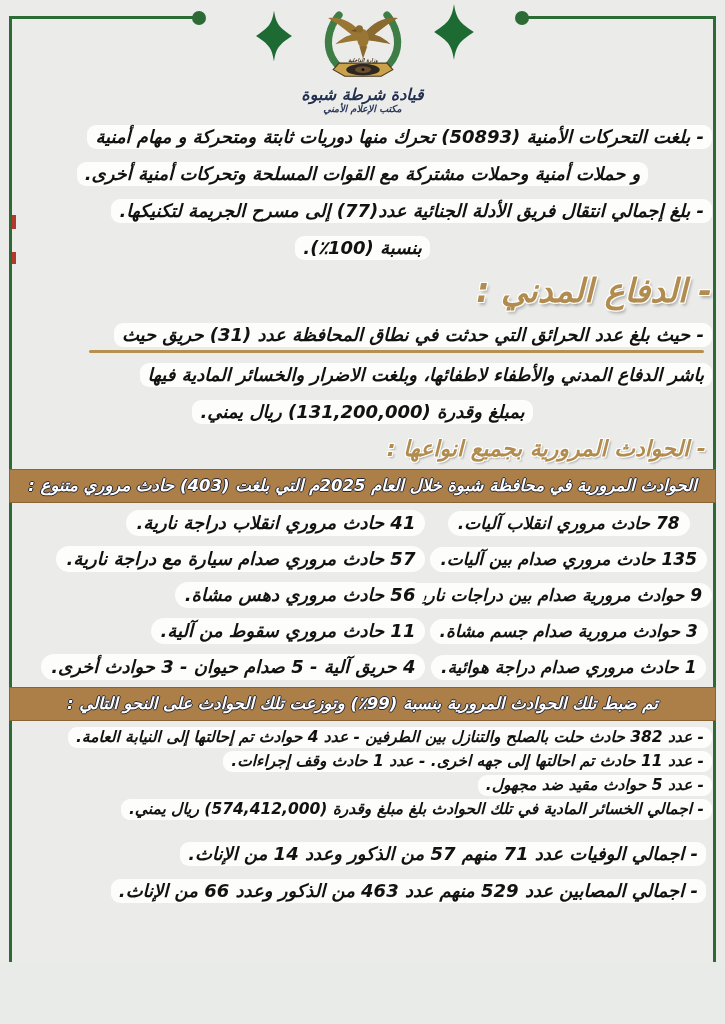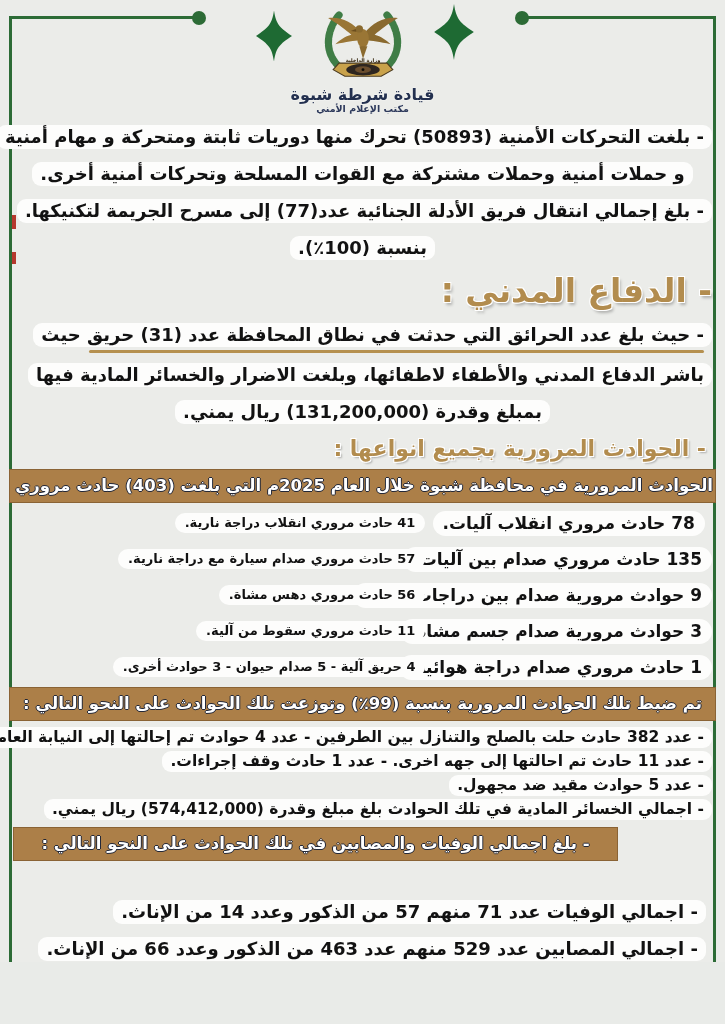--- a/index.html
+++ b/index.html
@@ -9,7 +9,7 @@
     background:#e9ebe8;
     overflow:hidden;
   }
-  .page { position:relative; width:725px; height:962px; background:#ebece9; direction:rtl; }
+  .page { position:relative; width:725px; height:962px; background:#ebece9; direction:rtl;font-style:italic; }
 
   
   .frame-left  { position:absolute; left:9px;  top:16px; bottom:0; width:3px; background:#2c6b36; }

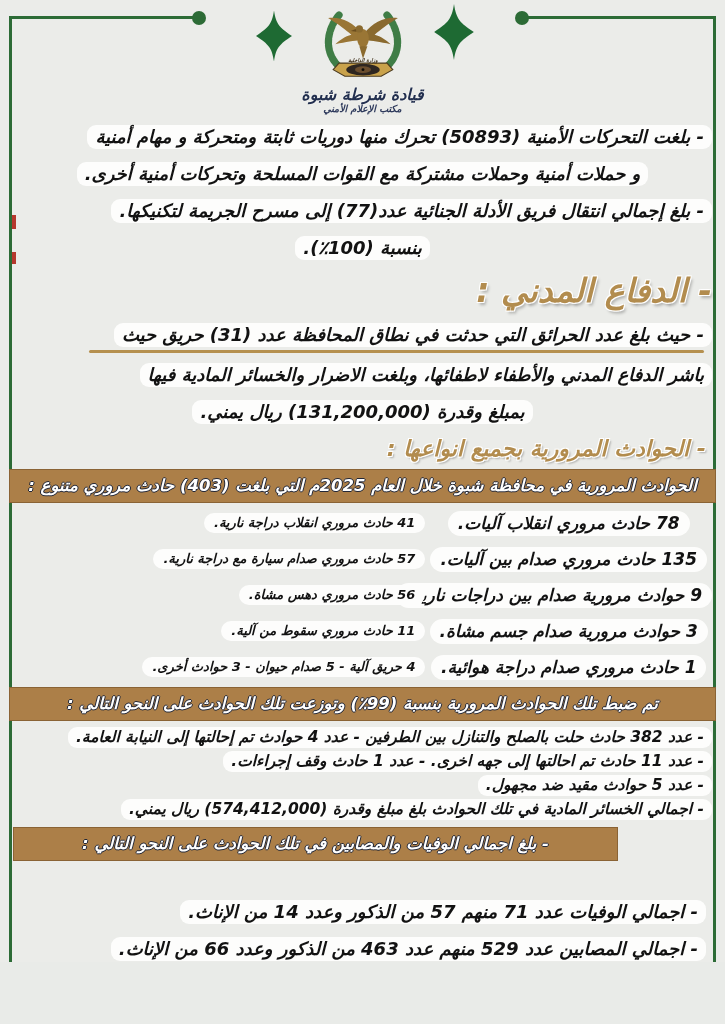--- a/index.html
+++ b/index.html
@@ -60,7 +60,7 @@
 
   .grid-row { display:flex; flex-direction:row; margin:4px 0; }
   .cell-right { width:41%; text-align:center; font-size:17px; line-height:32px; white-space:nowrap; }
-  .cell-left  { width:59%; text-align:right; font-size:13px; line-height:32px; white-space:nowrap; padding-left:4px; }
+  .cell-left  { width:59%; text-align:right; font-size:18px; line-height:32px; white-space:nowrap; padding-left:4px; }
   .pill { background:#fdfdfc; padding:2px 10px 3px; border-radius:13px; }
 
   .small-txt { font-size:15.5px; line-height:24px; text-align:right; white-space:nowrap; }

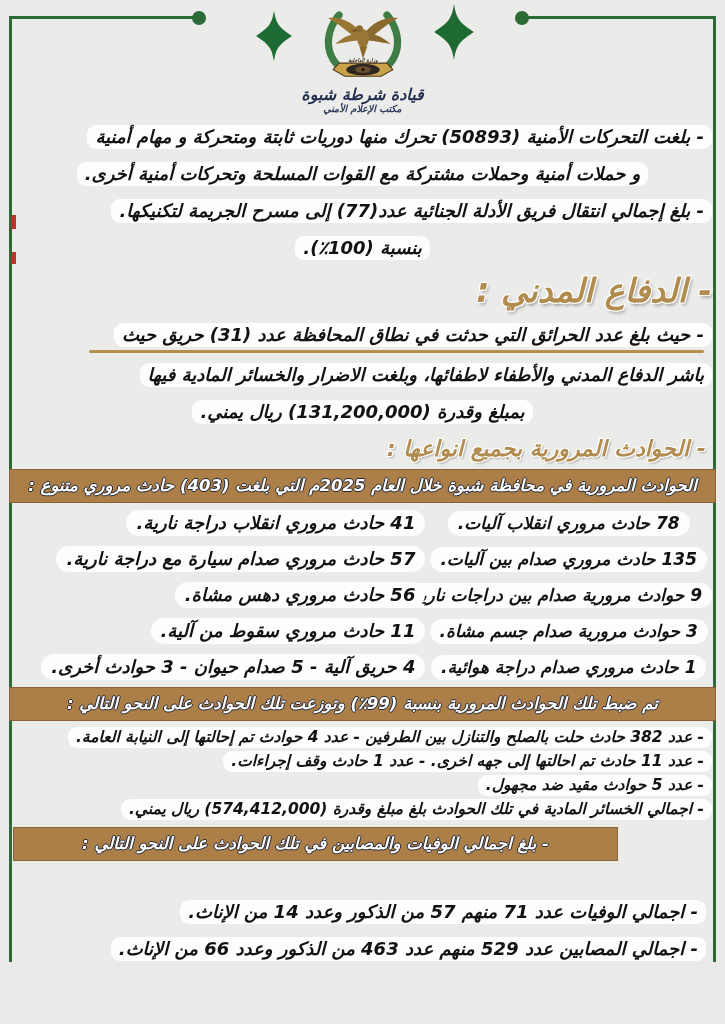--- a/index.html
+++ b/index.html
@@ -159,9 +159,6 @@
     <div class="small-txt"><span class="hl">- عدد 5 حوادث مقيد ضد مجهول.</span></div>
     <div class="small-txt"><span class="hl">- اجمالي الخسائر المادية في تلك الحوادث بلغ مبلغ وقدرة (574,412,000) ريال يمني.</span></div>
 
-    <div class="banner-wrap-left">
-      <div class="banner banner-casualties" style="display:inline-block;">- بلغ اجمالي الوفيات والمصابين في تلك الحوادث على النحو التالي :</div>
-    </div>
 
     <div class="final-block">
       <div class="final-txt"><span class="hl">- اجمالي الوفيات عدد 71 منهم 57 من الذكور وعدد 14 من الإناث.</span></div>

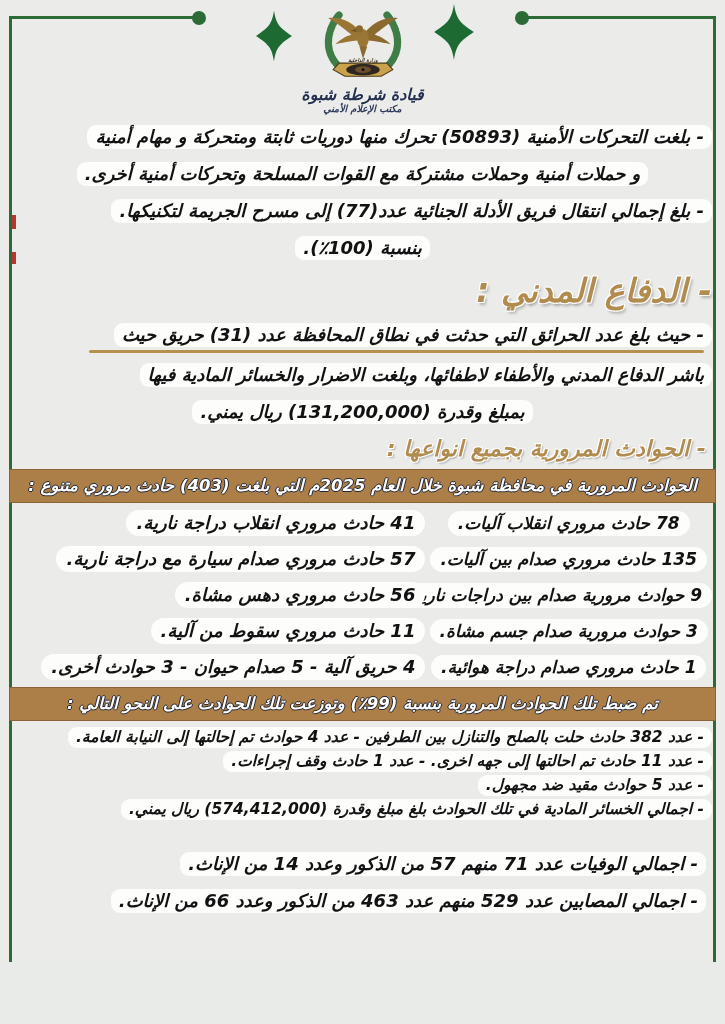--- a/index.html
+++ b/index.html
@@ -65,7 +65,7 @@
 
   .small-txt { font-size:15.5px; line-height:24px; text-align:right; white-space:nowrap; }
   .final-txt { font-size:18px; line-height:37px; text-align:right; white-space:nowrap; }
-  .final-block { margin-top:24px; padding-right:6px; }
+  .final-block { margin-top:14px; padding-right:6px; }
 
   .red-mark { position:absolute; width:4px; background:#b5382e; left:12px; }
   .red-mark-1 { top:215px; height:14px; }

